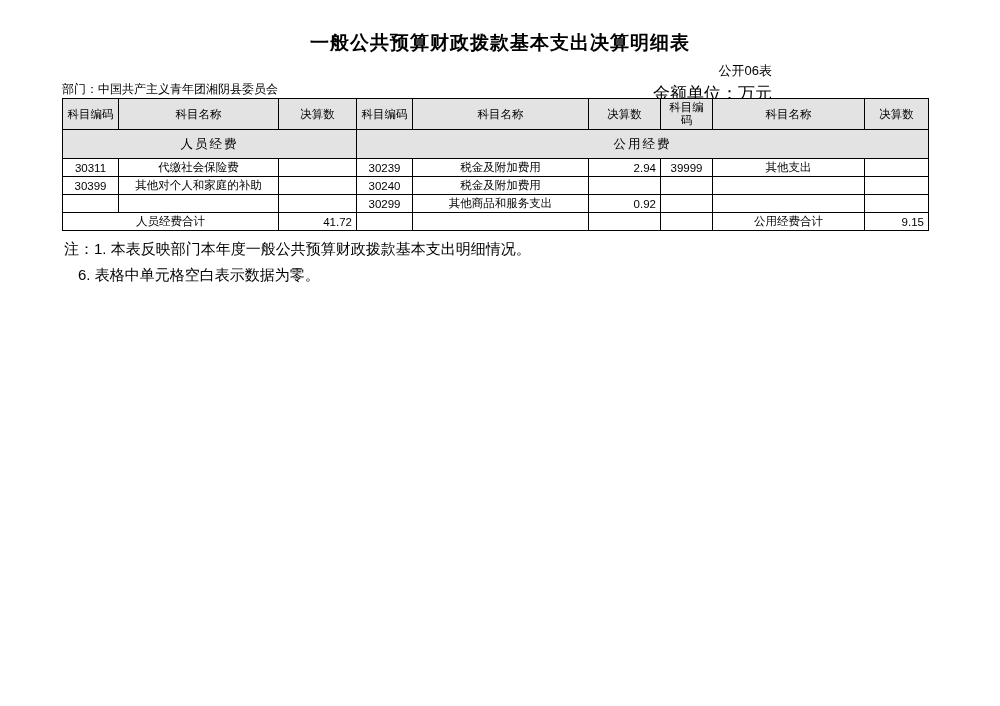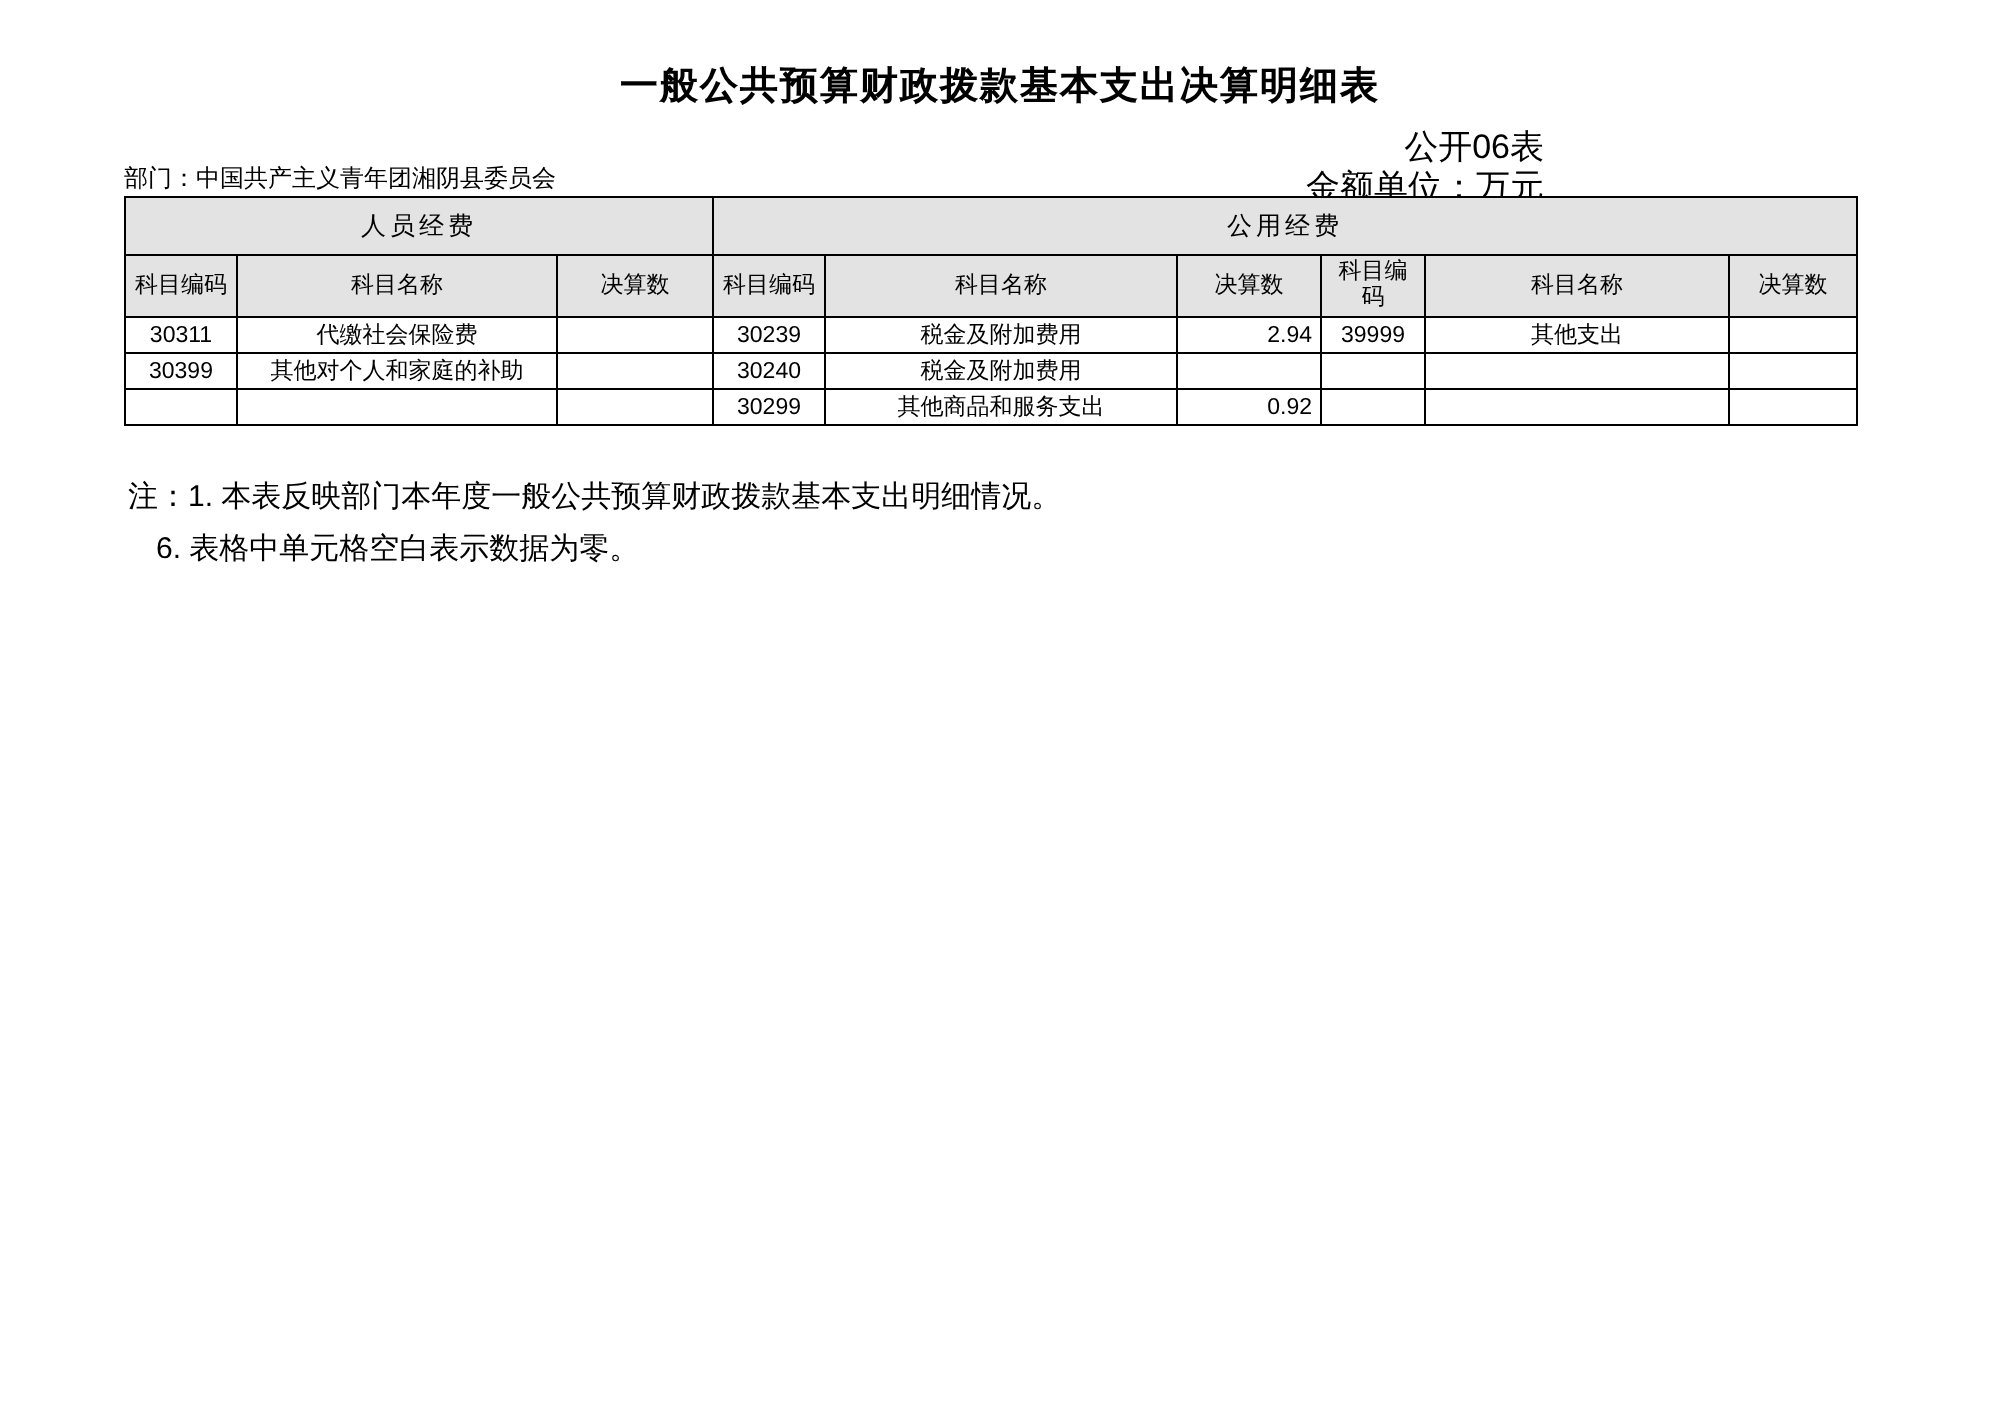--- a/index.html
+++ b/index.html
@@ -36,7 +36,7 @@
     position: absolute;
     right: 60px;
     top: 62px;
-    font-size: 17px;
+    font-size: 13px;
     font-family: "Liberation Sans", "DejaVu Sans", sans-serif;
   }
   .dept-line {

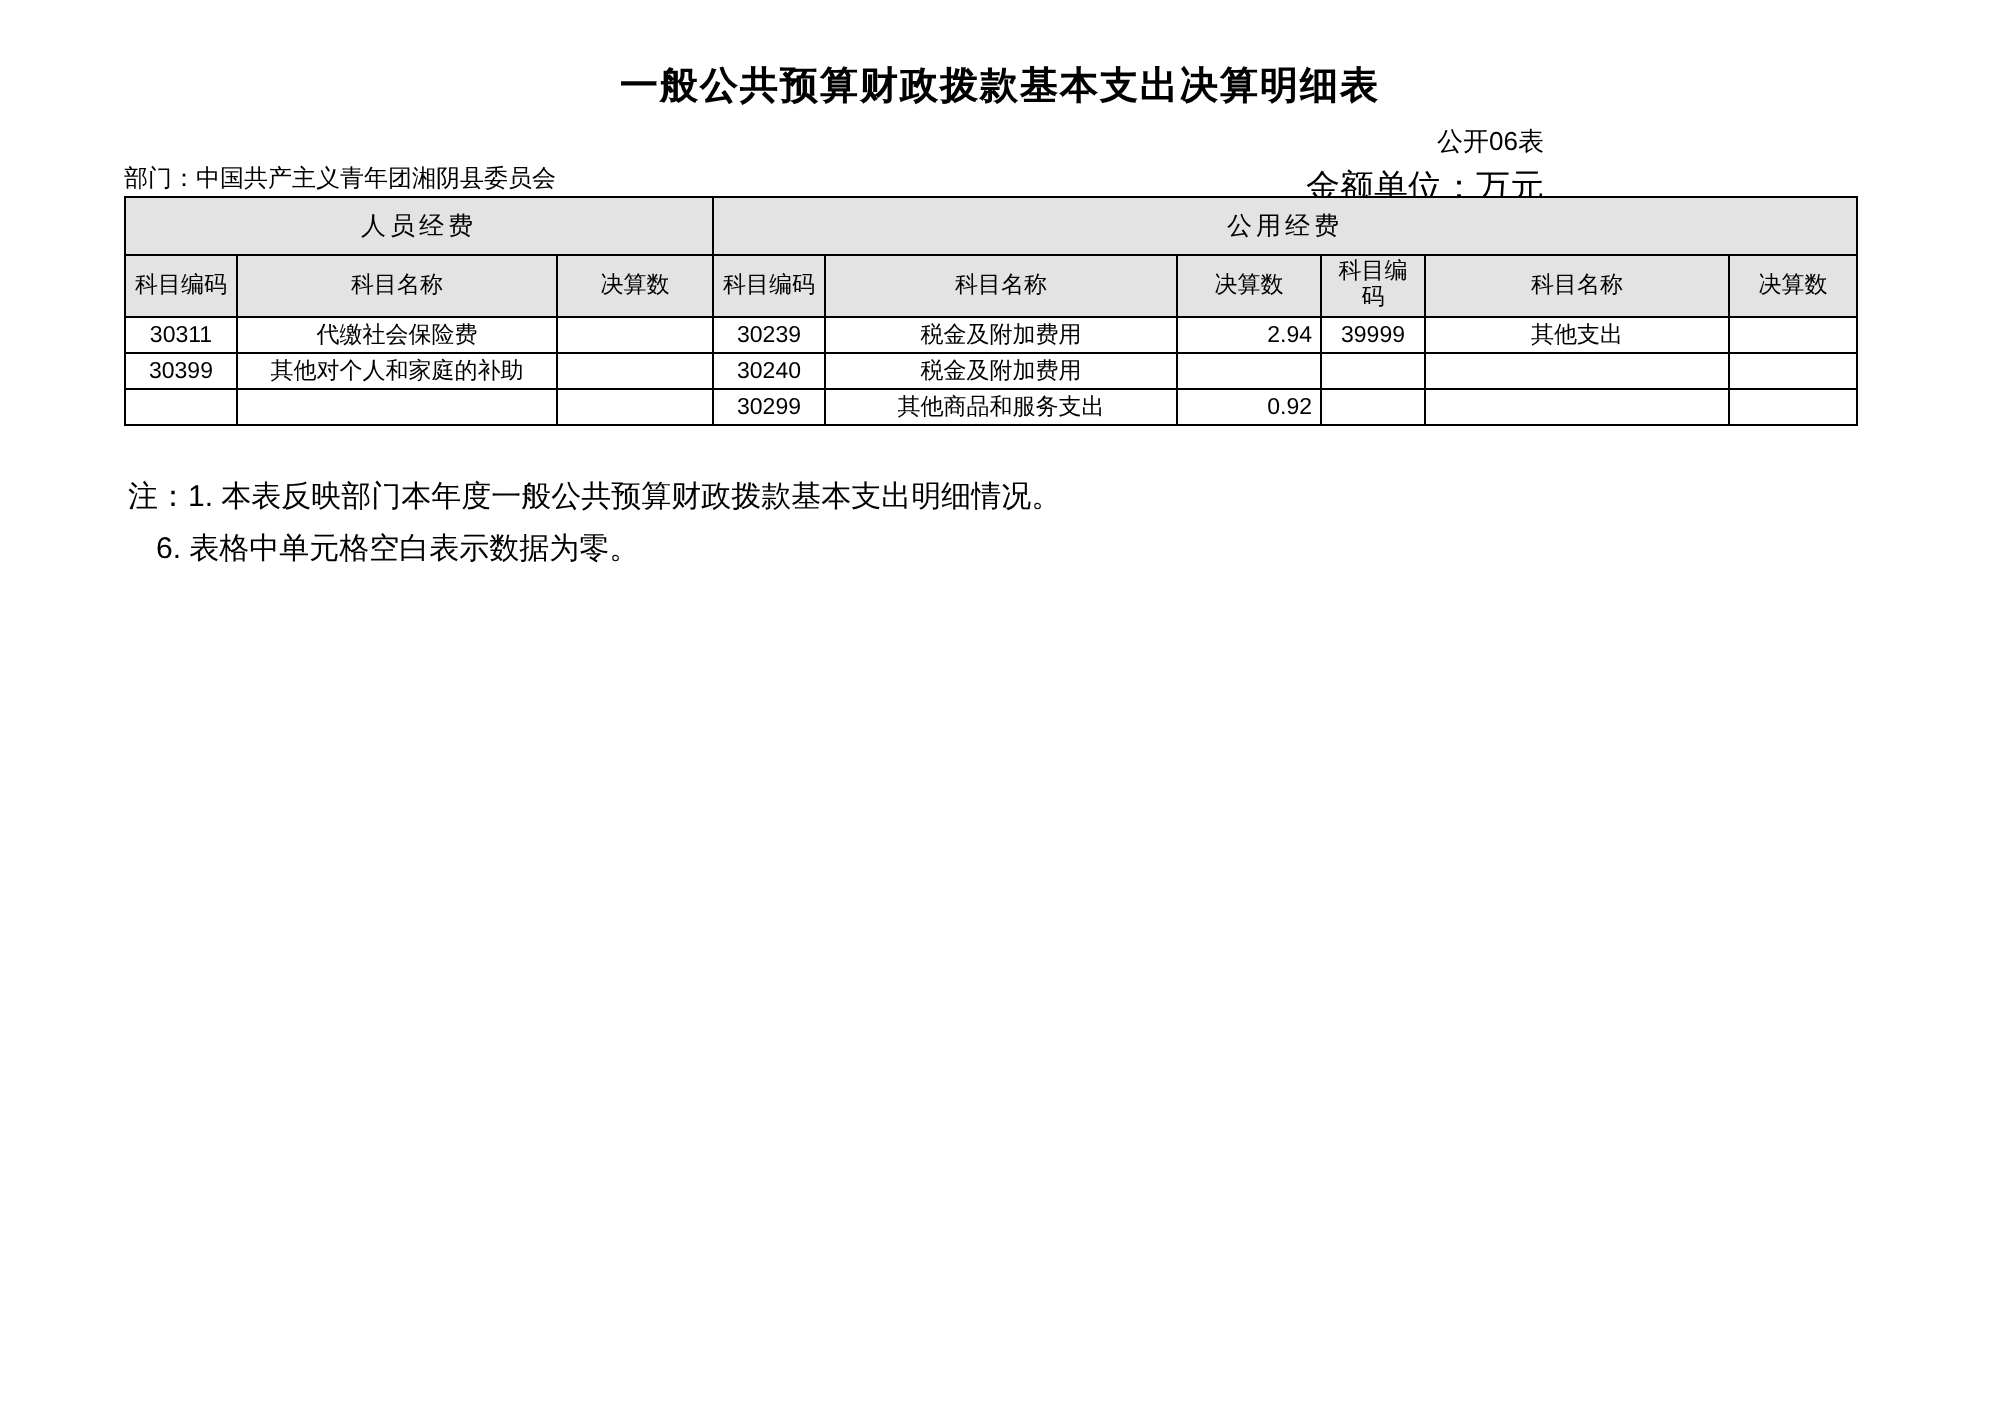--- a/index.html
+++ b/index.html
@@ -139,10 +139,6 @@
     </colgroup>
     <tbody>
       <tr>
-        <td class="grp-head" colspan="3">人员经费</td>
-        <td class="grp-head" colspan="6">公用经费</td>
-      </tr>
-      <tr>
         <td class="col-head">科目编码</td>
         <td class="col-head">科目名称</td>
         <td class="col-head">决算数</td>
@@ -153,6 +149,10 @@
         <td class="col-head">科目名称</td>
         <td class="col-head">决算数</td>
       </tr>
+      <tr>
+        <td class="grp-head" colspan="3">人员经费</td>
+        <td class="grp-head" colspan="6">公用经费</td>
+      </tr>
 
       <tr class="row-cell">
         <td class="c-code">30311</td>

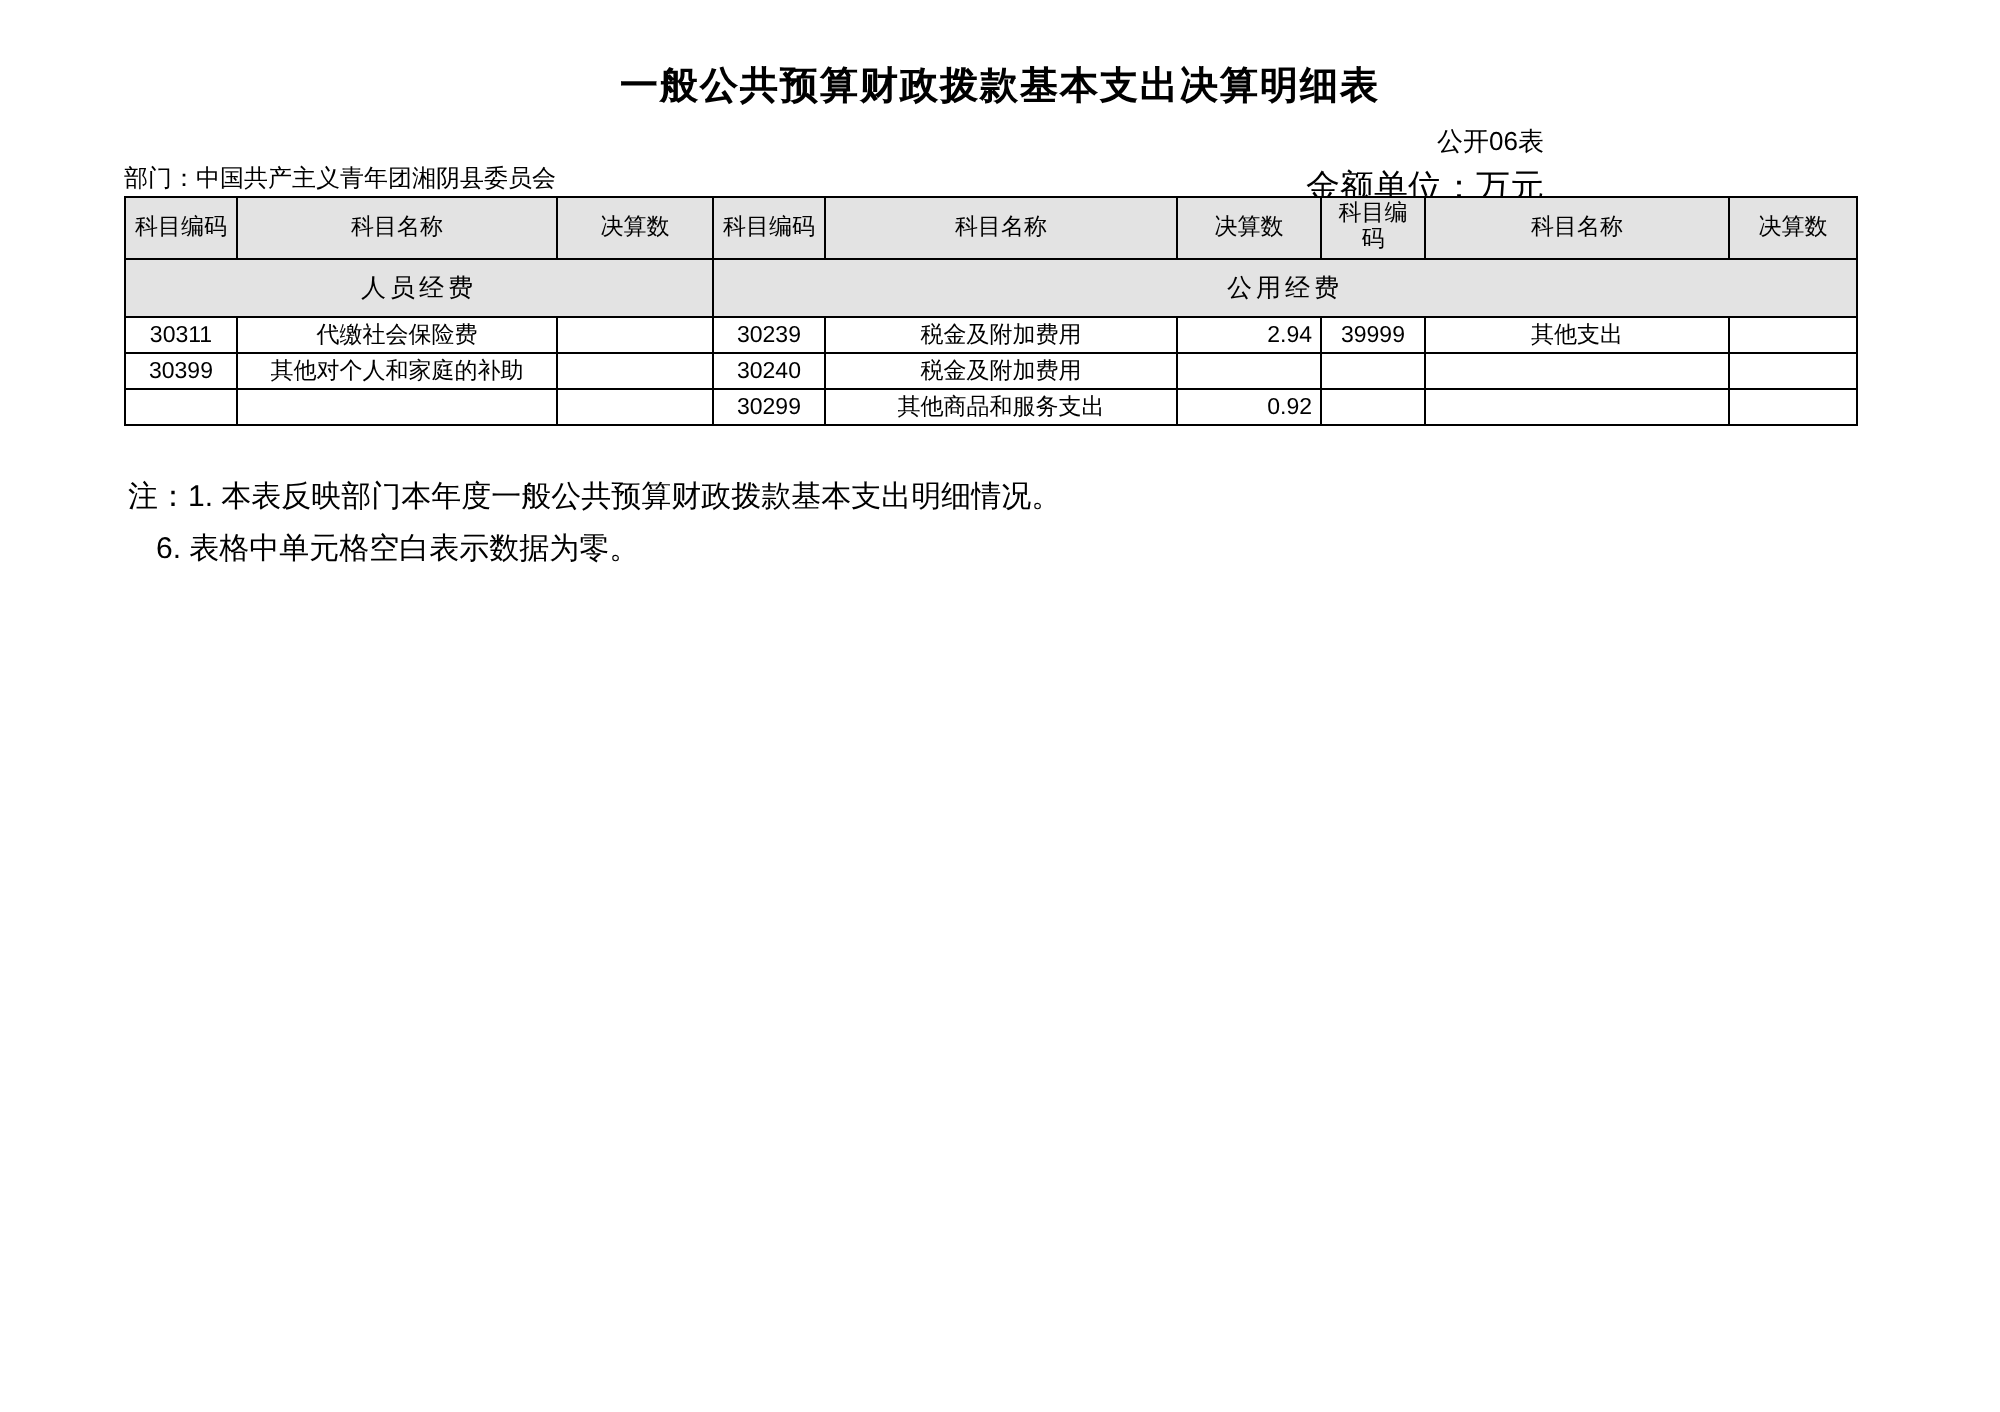--- a/index.html
+++ b/index.html
@@ -190,6 +190,16 @@
         <td class="c-num"></td>
       </tr>
 
+      <tr class="row-cell">
+        <td class="c-total-label" colspan="2">人员经费合计</td>
+        <td class="c-num">41.72</td>
+        <td class="c-code"></td>
+        <td class="c-name"></td>
+        <td class="c-num"></td>
+        <td class="c-code"></td>
+        <td class="c-name">公用经费合计</td>
+        <td class="c-num">9.15</td>
+      </tr>
     </tbody>
   </table>
 

